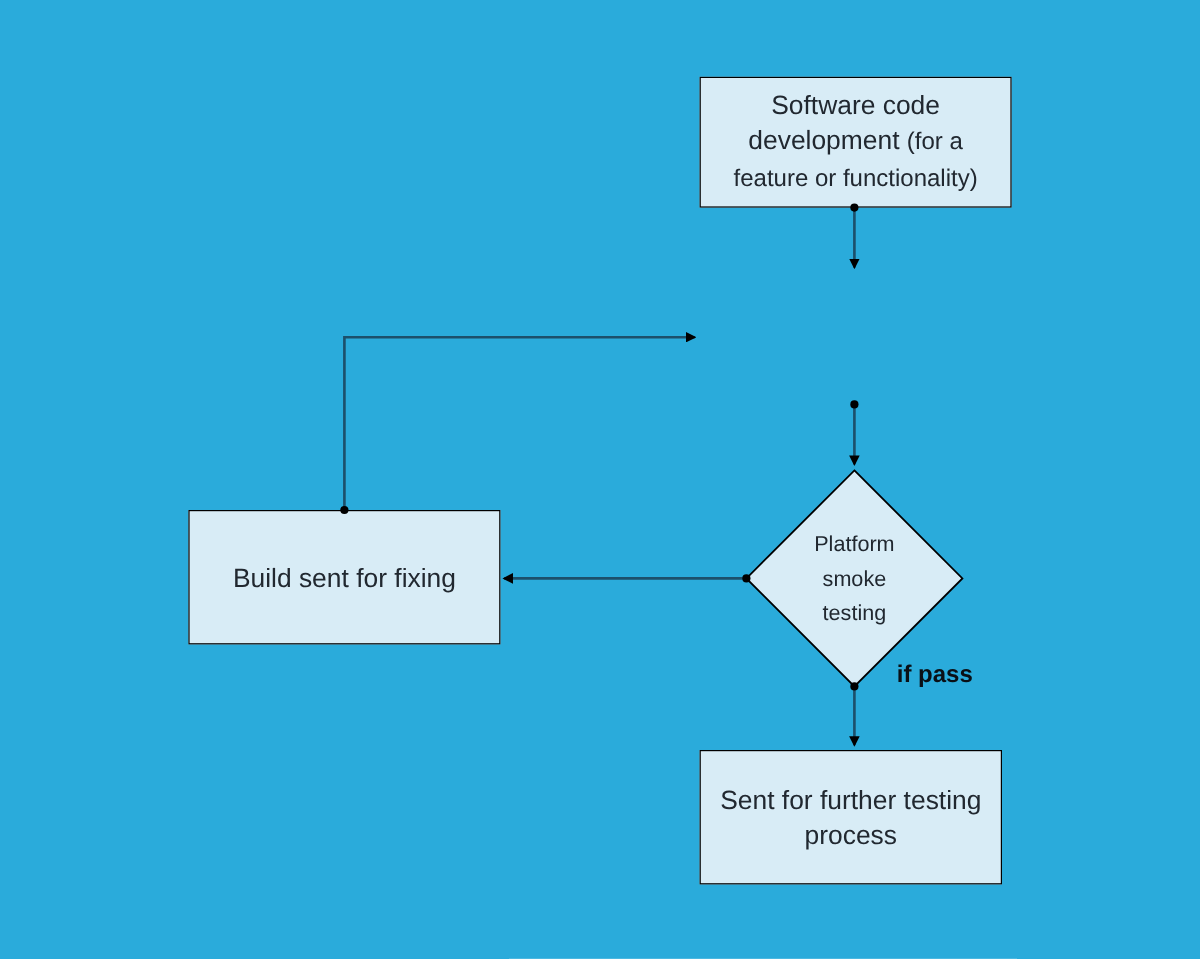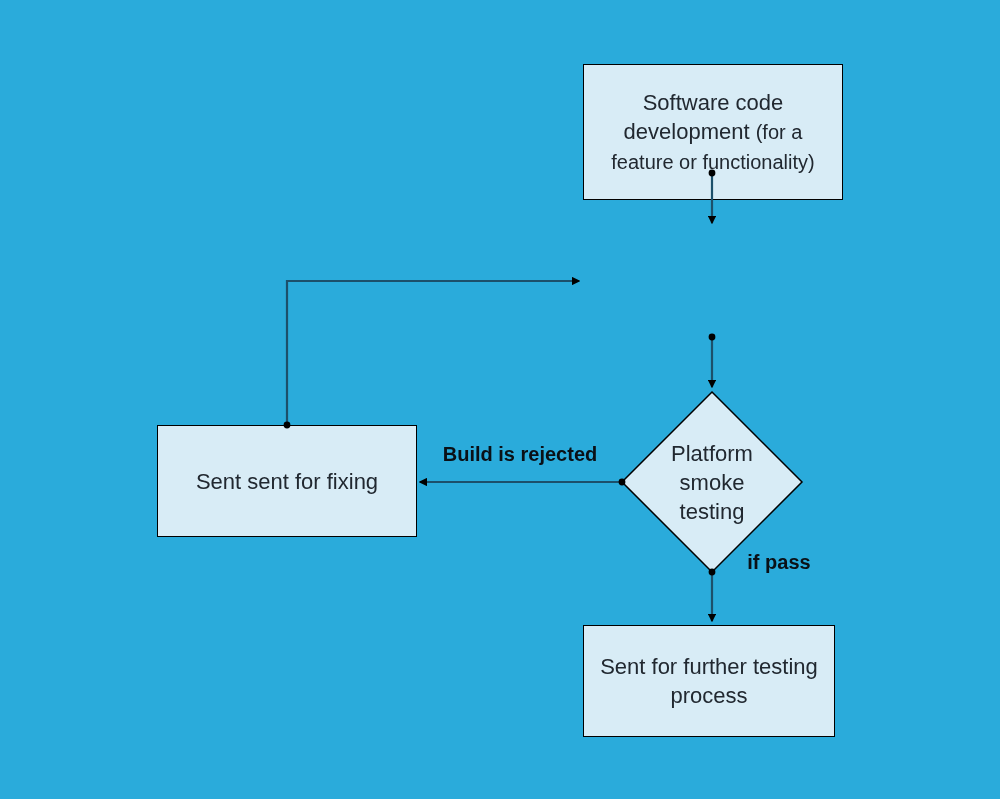--- a/index.html
+++ b/index.html
@@ -60,7 +60,7 @@
 
 <div class="stage">
 
-  <div class="node" style="left:583px; top:64px; width:260px; height:136px; padding:0 16px;">
+  <div class="node" style="left:583px; top:64px; width:260px; height:109px; padding:0 16px;">
     <div class="node-text">
       <span class="t-main">Software code development</span>
       <span class="t-note">(for a feature or functionality)</span>

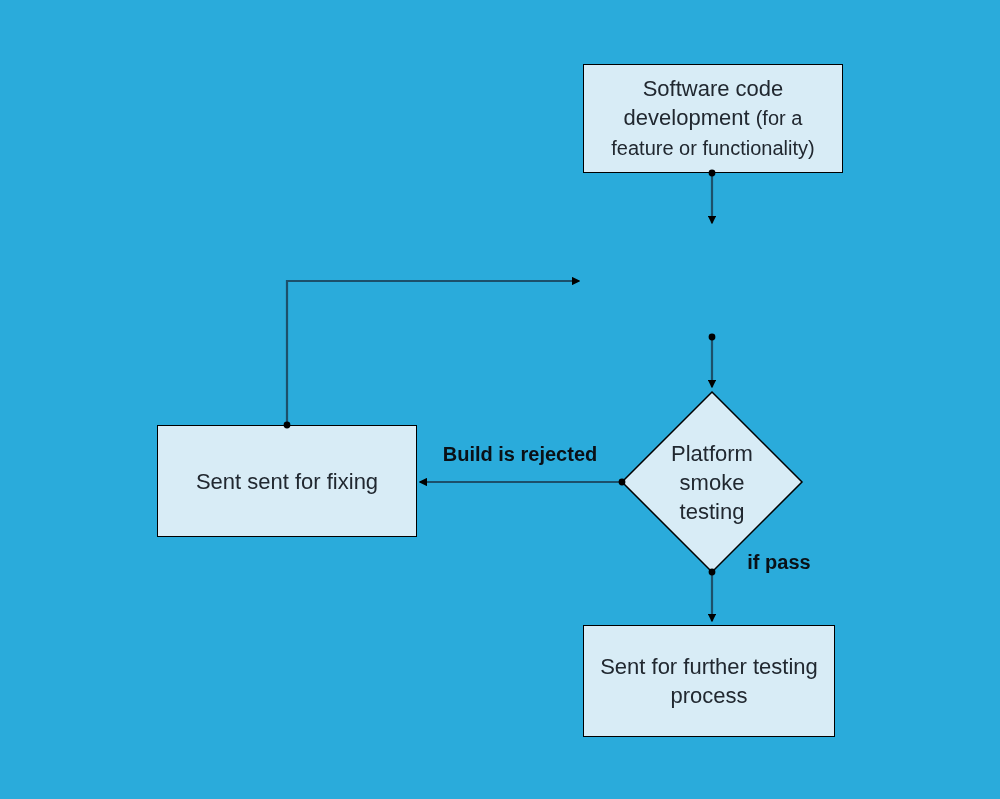--- a/index.html
+++ b/index.html
@@ -106,7 +106,6 @@
     <span>Platform smoke testing</span>
   </div>
 
-  <div class="edge-label" style="left:420px; top:443px; width:200px;">Build is rejected</div>
 
 
   <div class="edge-label" style="left:714px; top:551px; width:130px;">if pass</div>

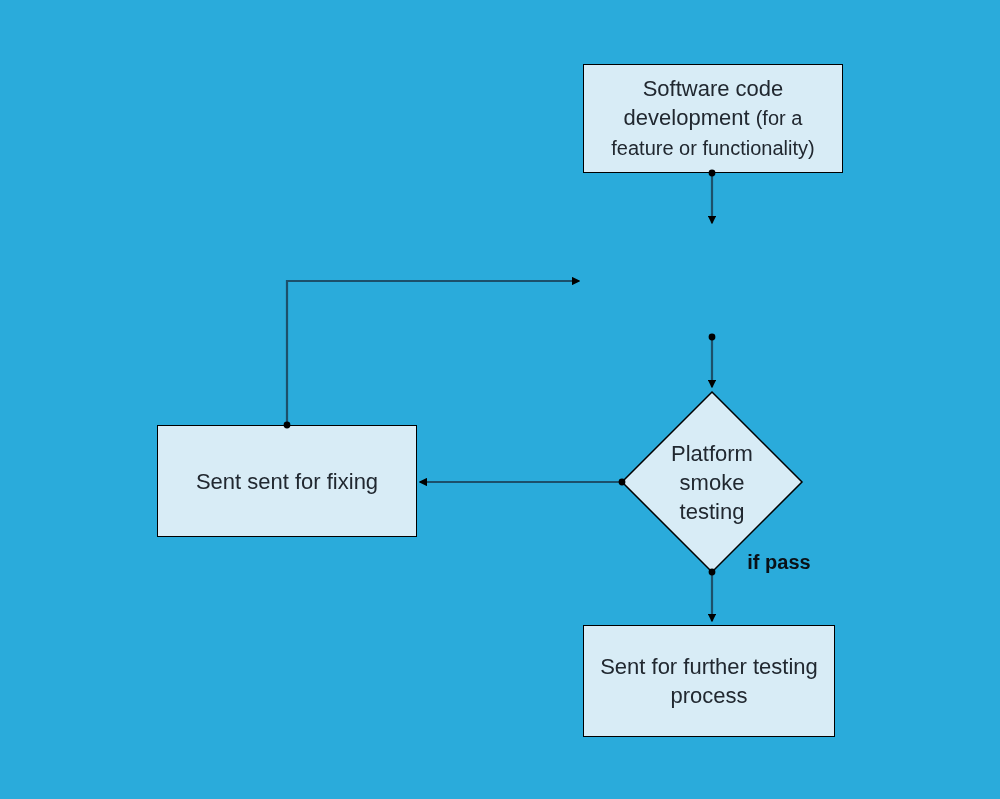--- a/index.html
+++ b/index.html
@@ -42,7 +42,7 @@
     justify-content: center;
     text-align: center;
     color: var(--text, #212830);
-    font-size: 22px;
+    font-size: 18px;
     line-height: 29px;
   }
   .edge-label {

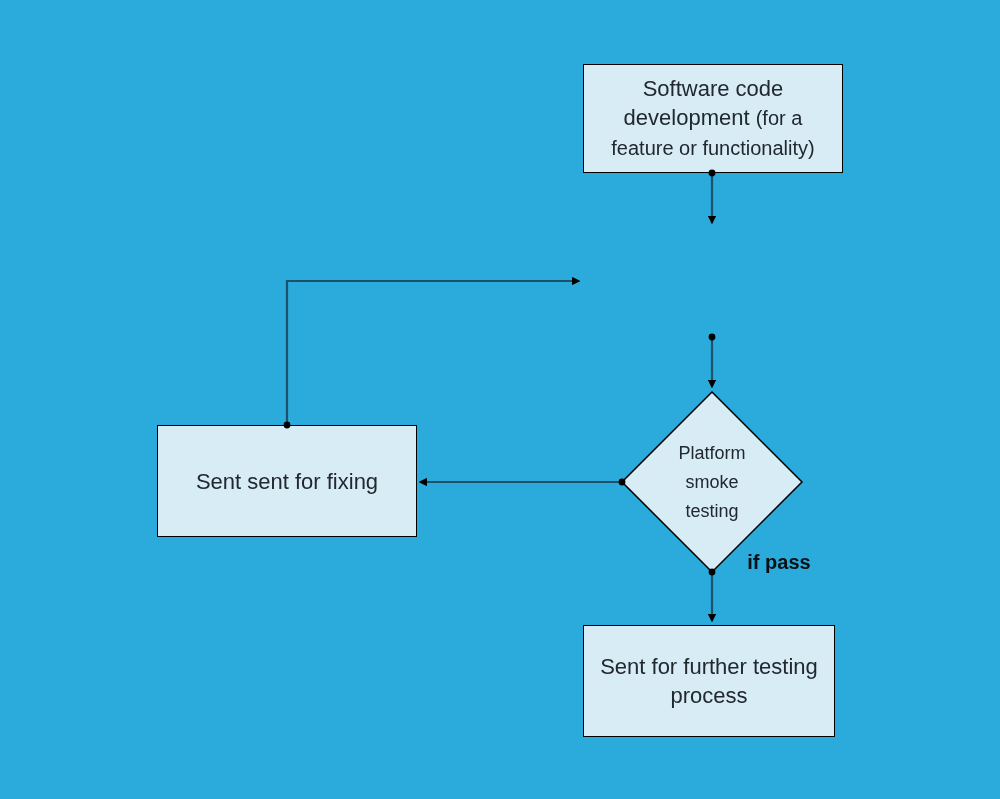--- a/index.html
+++ b/index.html
@@ -69,7 +69,7 @@
 
 
   <div class="node" style="left:157px; top:425px; width:260px; height:112px; padding:0 12px;">
-    <span>Sent sent for fixing</span>
+    <span>Build sent for fixing</span>
   </div>
 
   <div class="node" style="left:583px; top:625px; width:252px; height:112px; padding:0 12px;">

